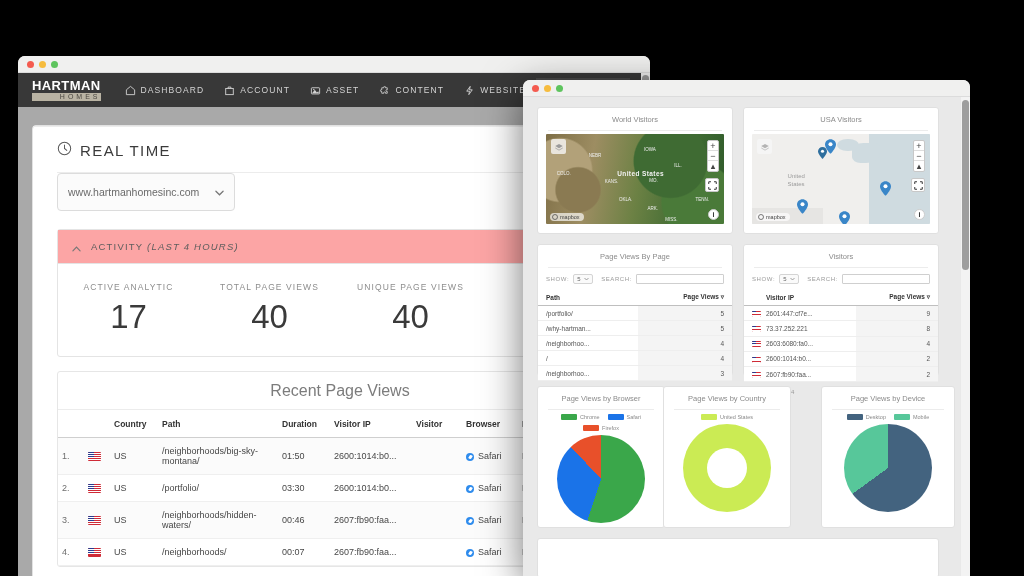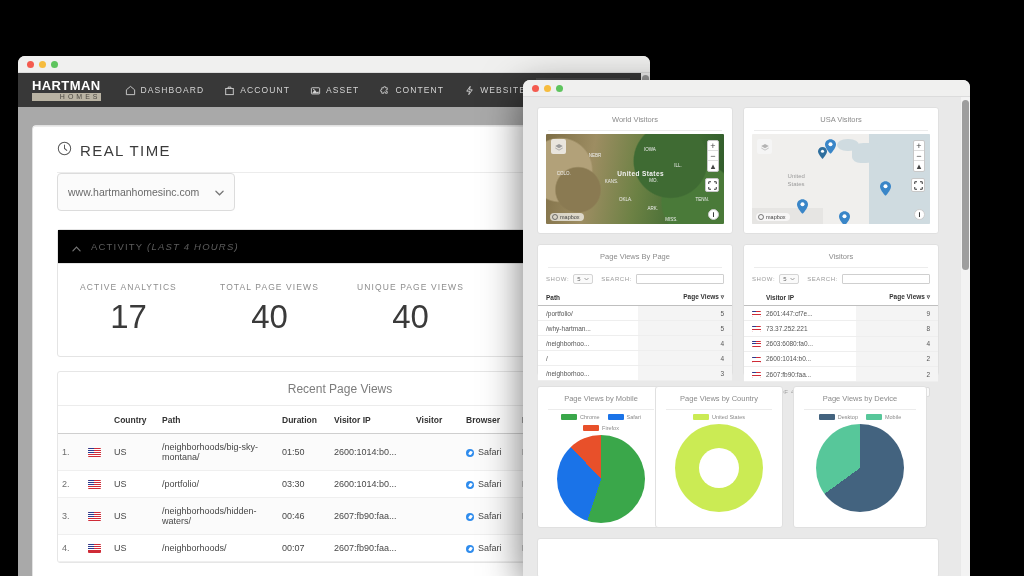--- a/index.html
+++ b/index.html
@@ -56,7 +56,7 @@
             padding: 0 10px; font-size: 10.5px; color: #6a6a6a; justify-content: space-between; }
 
   .panel { margin: 18px 20px 0 24px; border: 1px solid #e4e4e4; border-radius: 3px; }
-  .panel-head { background: #000000; height: 34px; display: flex; align-items: center;
+  .panel-head { background: #fca5a5; height: 34px; display: flex; align-items: center;
                 gap: 10px; padding-left: 14px; border-bottom: 1px solid #e4e4e4; }
   .panel-head .t { font-size: 9.5px; letter-spacing: 1.2px; color: #5d5d5d; }
   .panel-head .t i { font-style: italic; }

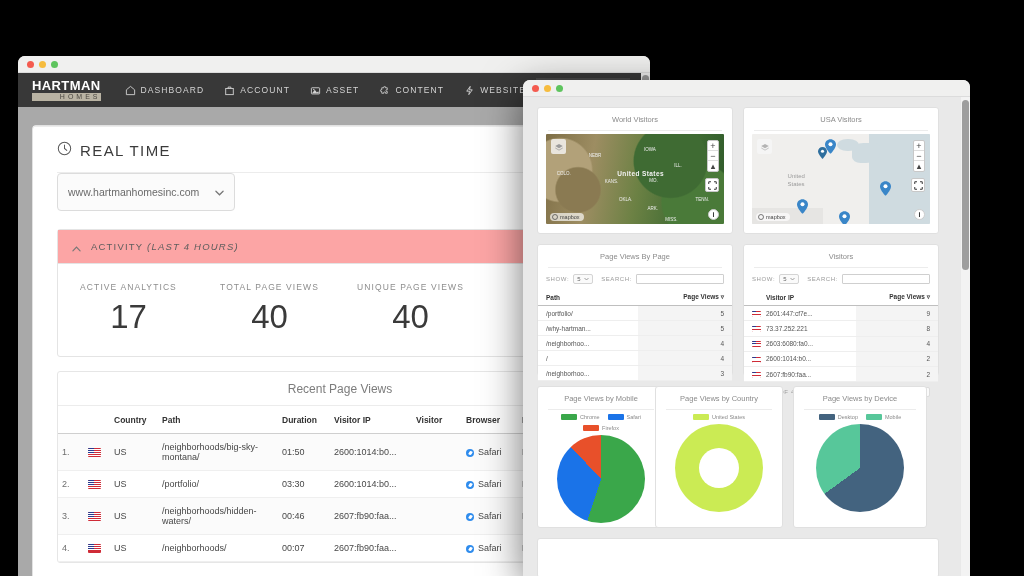--- a/index.html
+++ b/index.html
@@ -263,7 +263,7 @@
             </div>
             <div class="stats">
               <div class="stat">
-                <div class="k">ACTIVE ANALYTICS</div>
+                <div class="k">ACTIVE ANALYTIC</div>
                 <div class="v">17</div>
               </div>
               <div class="stat">

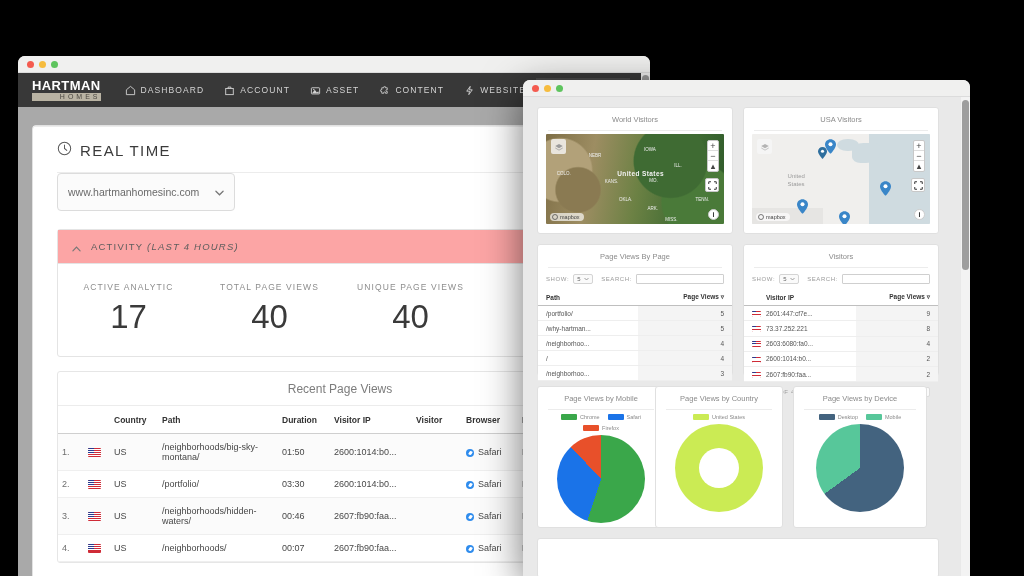--- a/index.html
+++ b/index.html
@@ -67,7 +67,7 @@
 
   .tblcard { margin: 14px 20px 0 24px; border: 1px solid #e6e6e6; border-radius: 3px;
              overflow: hidden; }
-  .tblcard .cap { text-align: center; font-size: 12px; color: #7c7c7c; padding: 10px 0 9px; }
+  .tblcard .cap { text-align: center; font-size: 16px; color: #7c7c7c; padding: 10px 0 9px; }
   table.rt { width: 100%; border-collapse: collapse; font-size: 9px; color: #474747; }
   table.rt th { font-size: 8.5px; text-align: left; color: #333; font-weight: bold;
                 padding: 9px 4px 8px 4px; border-top: 1px solid #ececec;

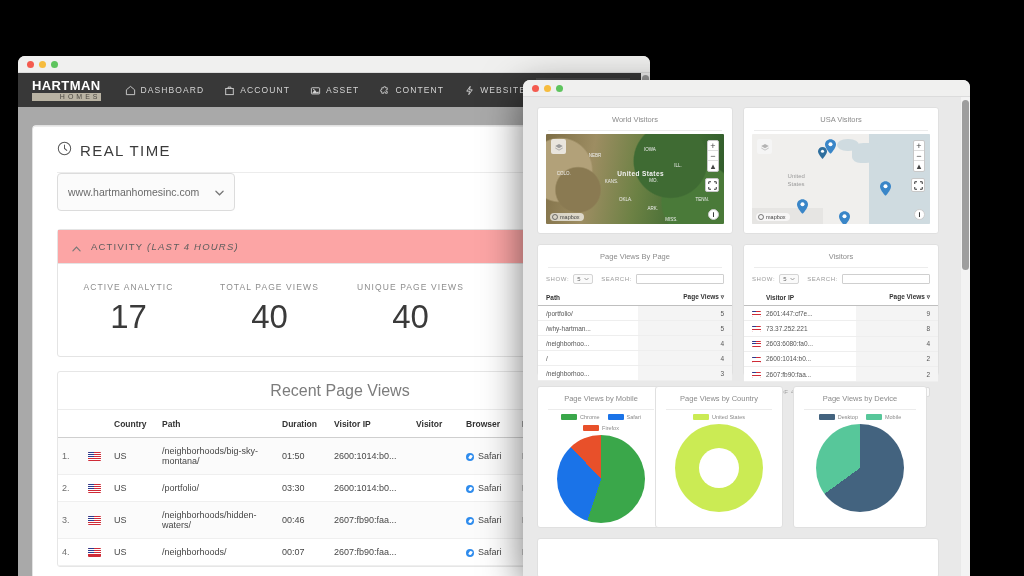--- a/index.html
+++ b/index.html
@@ -579,7 +579,7 @@
         </div>
 
         <div class="w2card" style="left:0;top:279px;width:128px;height:142px">
-          <div class="w2cap">Page Views by Mobile</div>
+          <div class="w2cap">Page Views by Browser</div>
           <div class="w2cap-hr"></div>
           <div class="legend" id="legend-0">
               <span class="lgi">

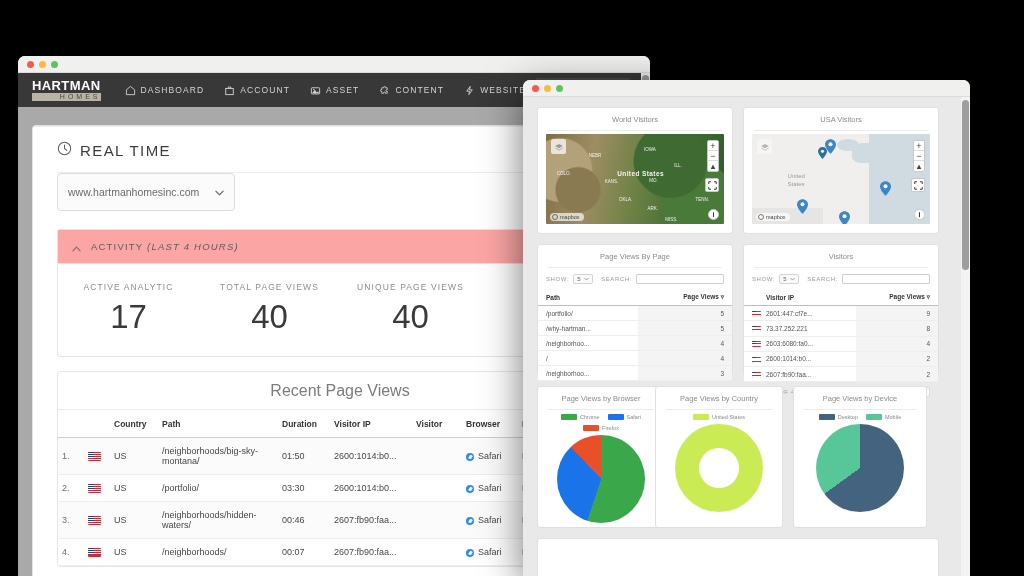--- a/index.html
+++ b/index.html
@@ -598,7 +598,7 @@
           <div id="pie-0" class="pie" style="width: 88px; height: 88px; margin-top: 2px; background: conic-gradient(rgb(58, 167, 74) 0deg, rgb(58, 167, 74) 198deg, rgb(26, 115, 232) 198deg, rgb(26, 115, 232) 316.8deg, rgb(232, 80, 42) 316.8deg, rgb(232, 80, 42) 360deg);"></div>
         </div>
 
-        <div class="w2card" style="left:118px;top:279px;width:128px;height:142px">
+        <div class="w2card" style="left:126px;top:279px;width:128px;height:142px">
           <div class="w2cap">Page Views by Country</div>
           <div class="w2cap-hr"></div>
           <div class="legend" id="legend-1">

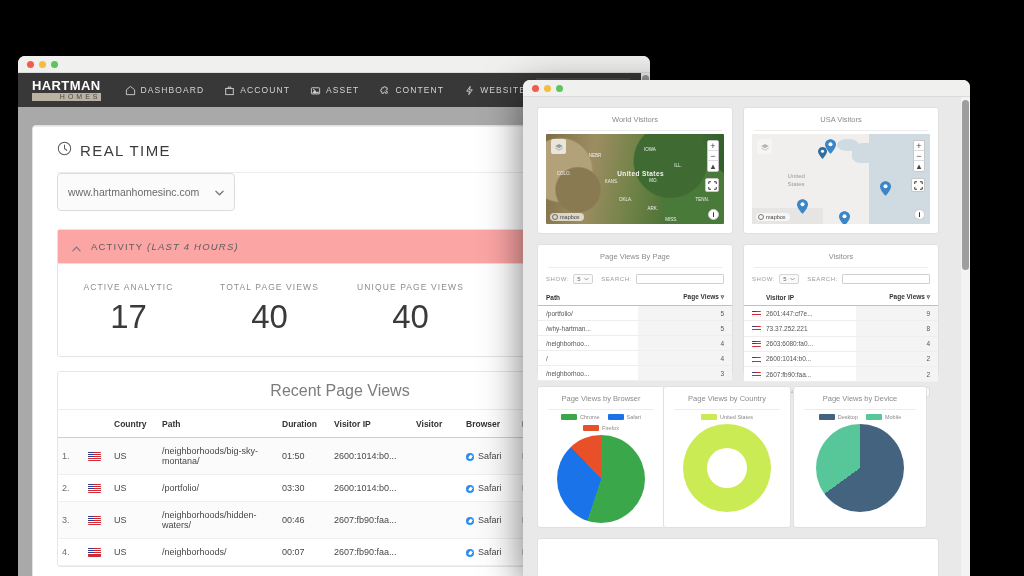--- a/index.html
+++ b/index.html
@@ -613,7 +613,7 @@
           </div>
         </div>
 
-        <div class="w2card" style="left:256px;top:279px;width:134px;height:142px">
+        <div class="w2card" style="left:284px;top:279px;width:134px;height:142px">
           <div class="w2cap">Page Views by Device</div>
           <div class="w2cap-hr"></div>
           <div class="legend" id="legend-2">

